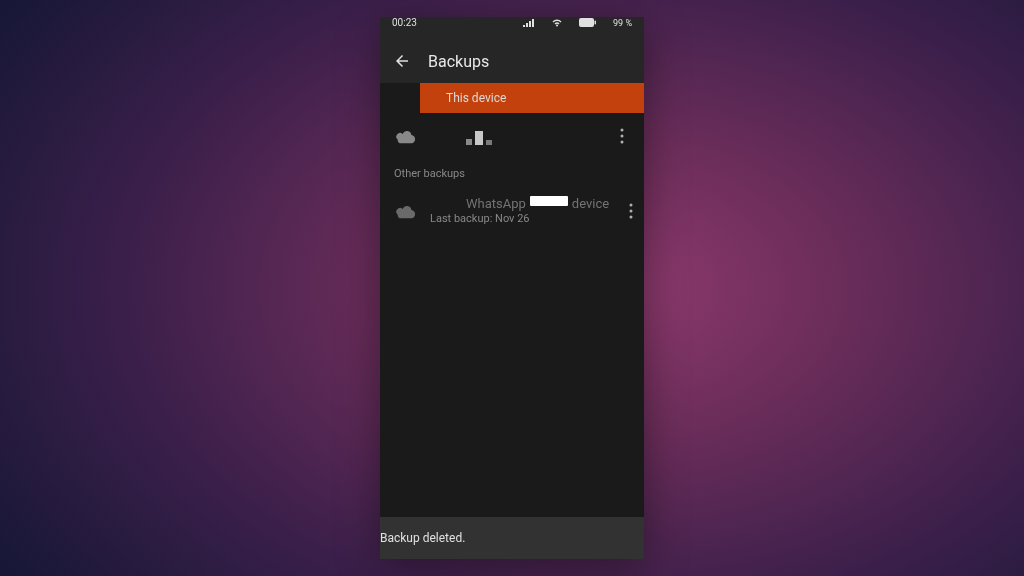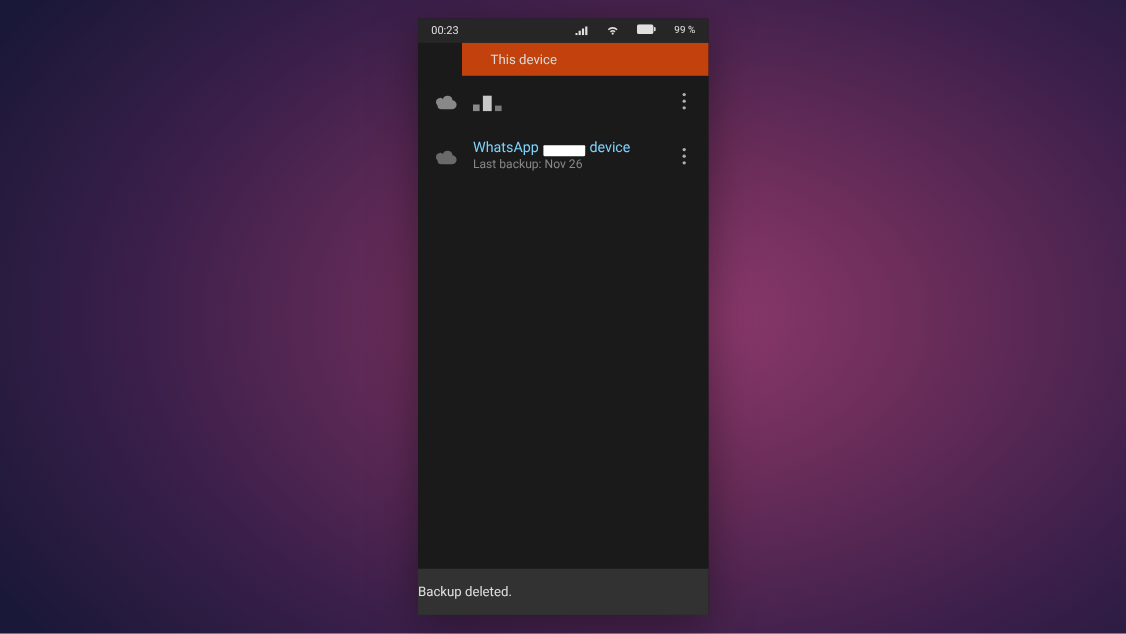--- a/index.html
+++ b/index.html
@@ -26,7 +26,7 @@
       height: 22px;
       background: #262626;
       display: flex;
-      align-items: center;
+      align-items: flex-start;
       justify-content: space-between;
       padding: 0 12px;
       color: #e0e0e0;

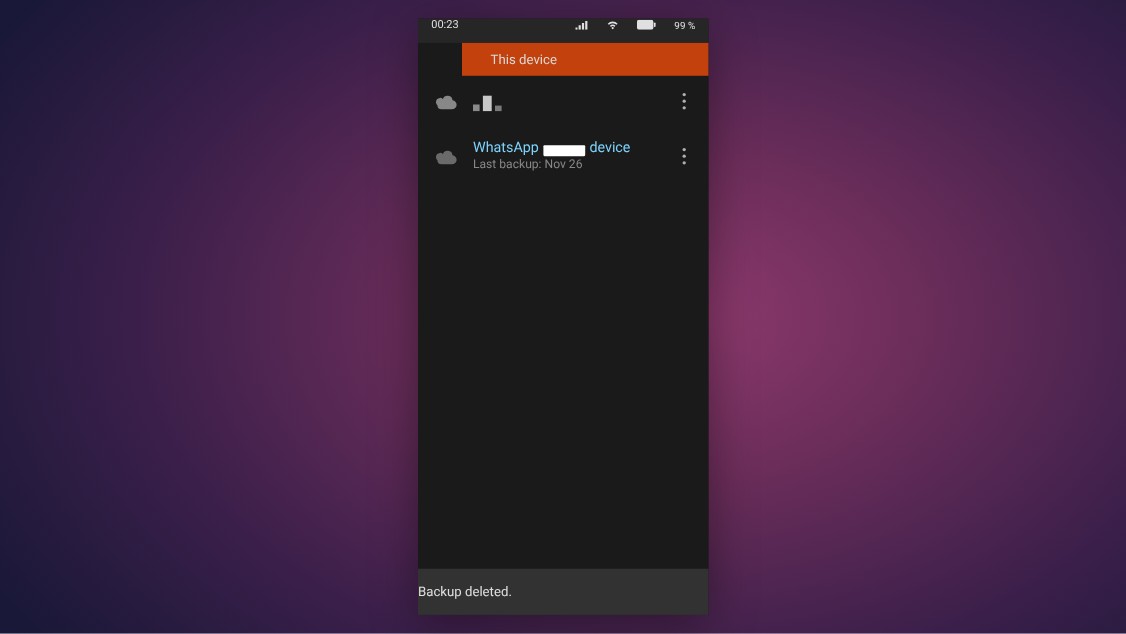--- a/index.html
+++ b/index.html
@@ -167,6 +167,14 @@
     </div>
   </div>
 
+  <div class="app-bar">
+    <div class="back-btn">
+      <svg width="18" height="18" viewBox="0 0 24 24">
+          <path fill="currentColor" d="M20 11H7.8l5.6-5.6L12 4l-8 8 8 8 1.4-1.4L7.8 13H20z"></path>
+        </svg>
+    </div>
+    <div class="app-title">Backups</div>
+  </div>
 
   <div class="section-header">This device</div>
 

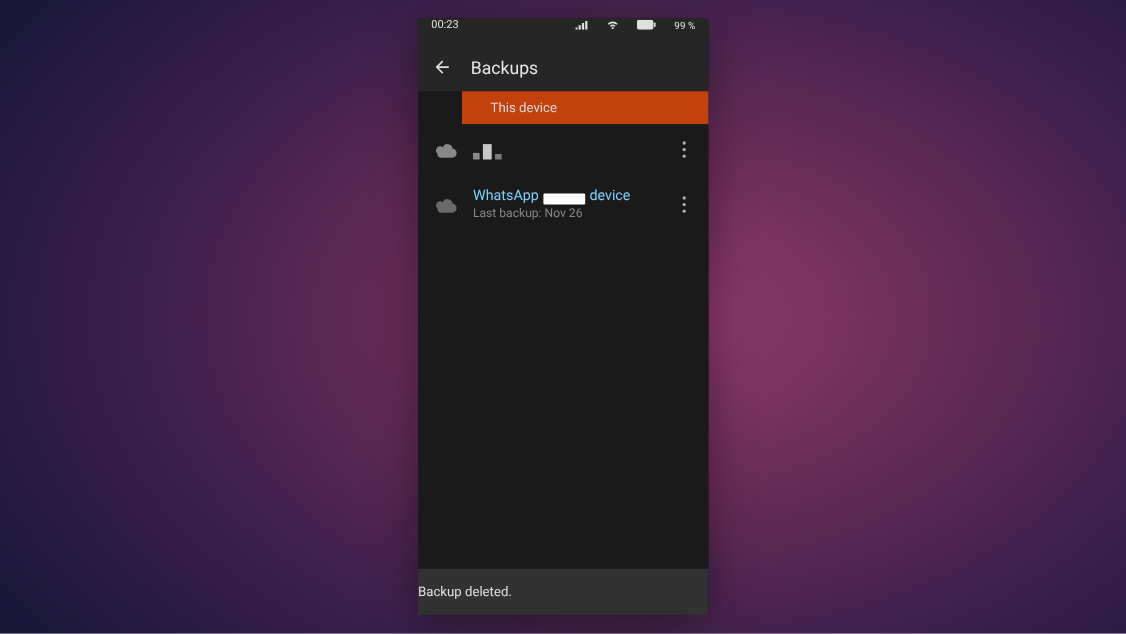--- a/index.html
+++ b/index.html
@@ -204,6 +204,7 @@
       </div>
     </div>
 
+    <div class="section-label">Other backups</div>
 
     <div class="backup-row">
       <div class="cloud-icon" style="color:#6a6a6a">

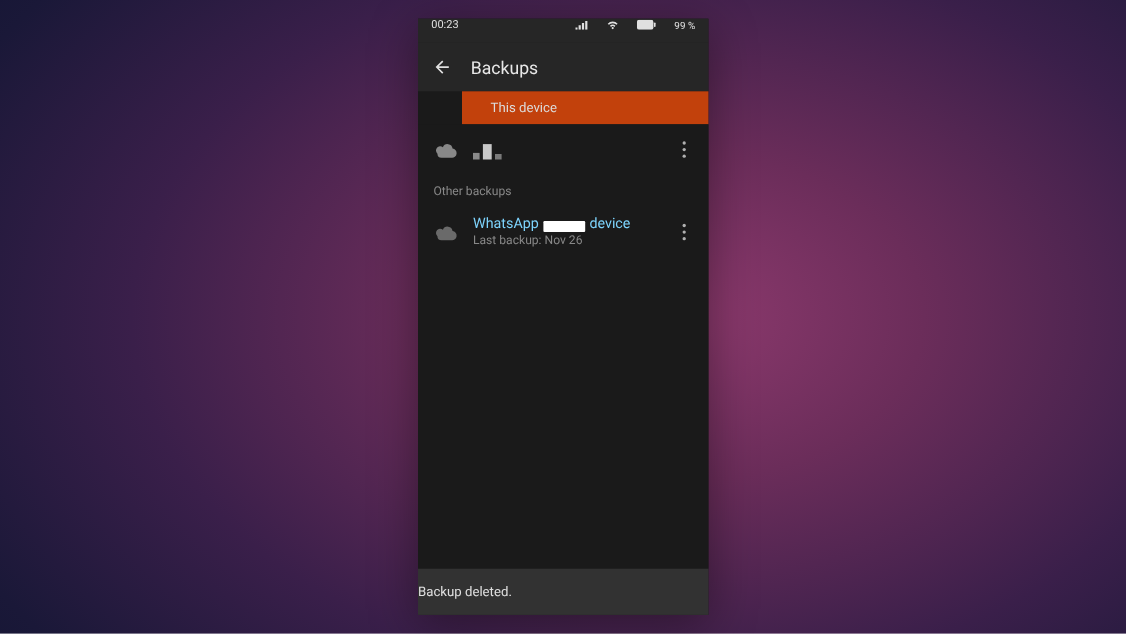--- a/index.html
+++ b/index.html
@@ -92,11 +92,12 @@
       gap: 1px;
     }
     .backup-title {
-      color: #7dd3fc;
+      color: #737373;
       font-size: 13px;
       display: flex;
-      align-items: flex-end;
+      align-items: flex-start;
       gap: 4px;
+      margin-left: 36px;
     }
     .backup-subtitle {
       color: #888;

